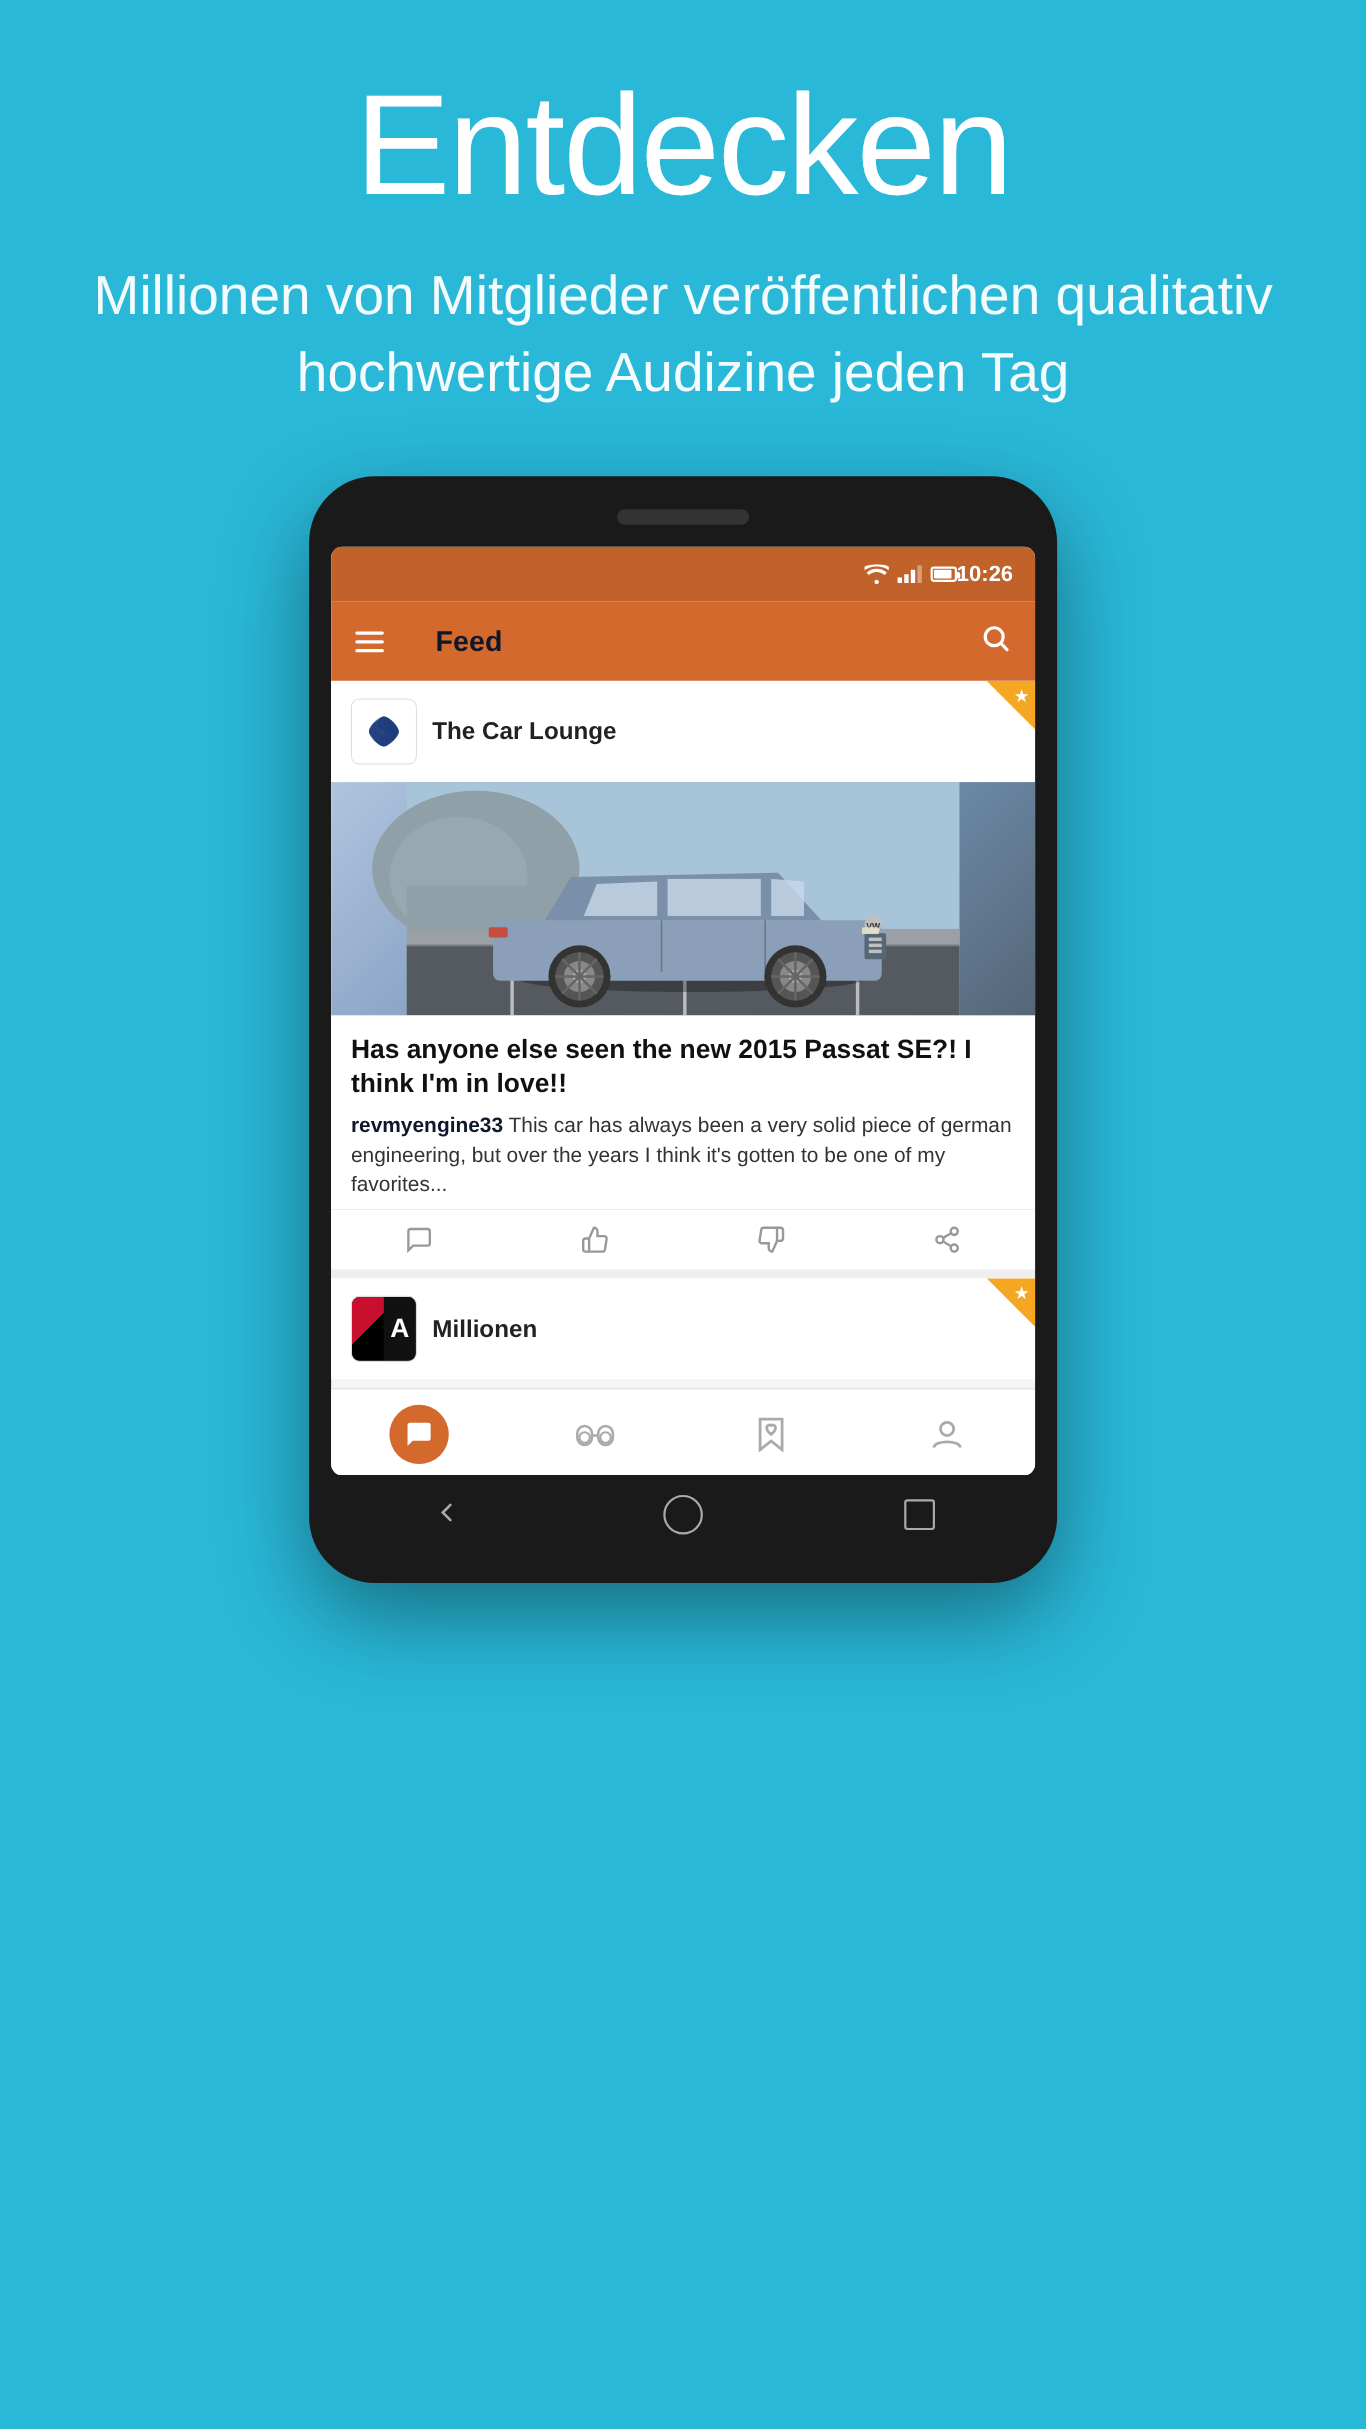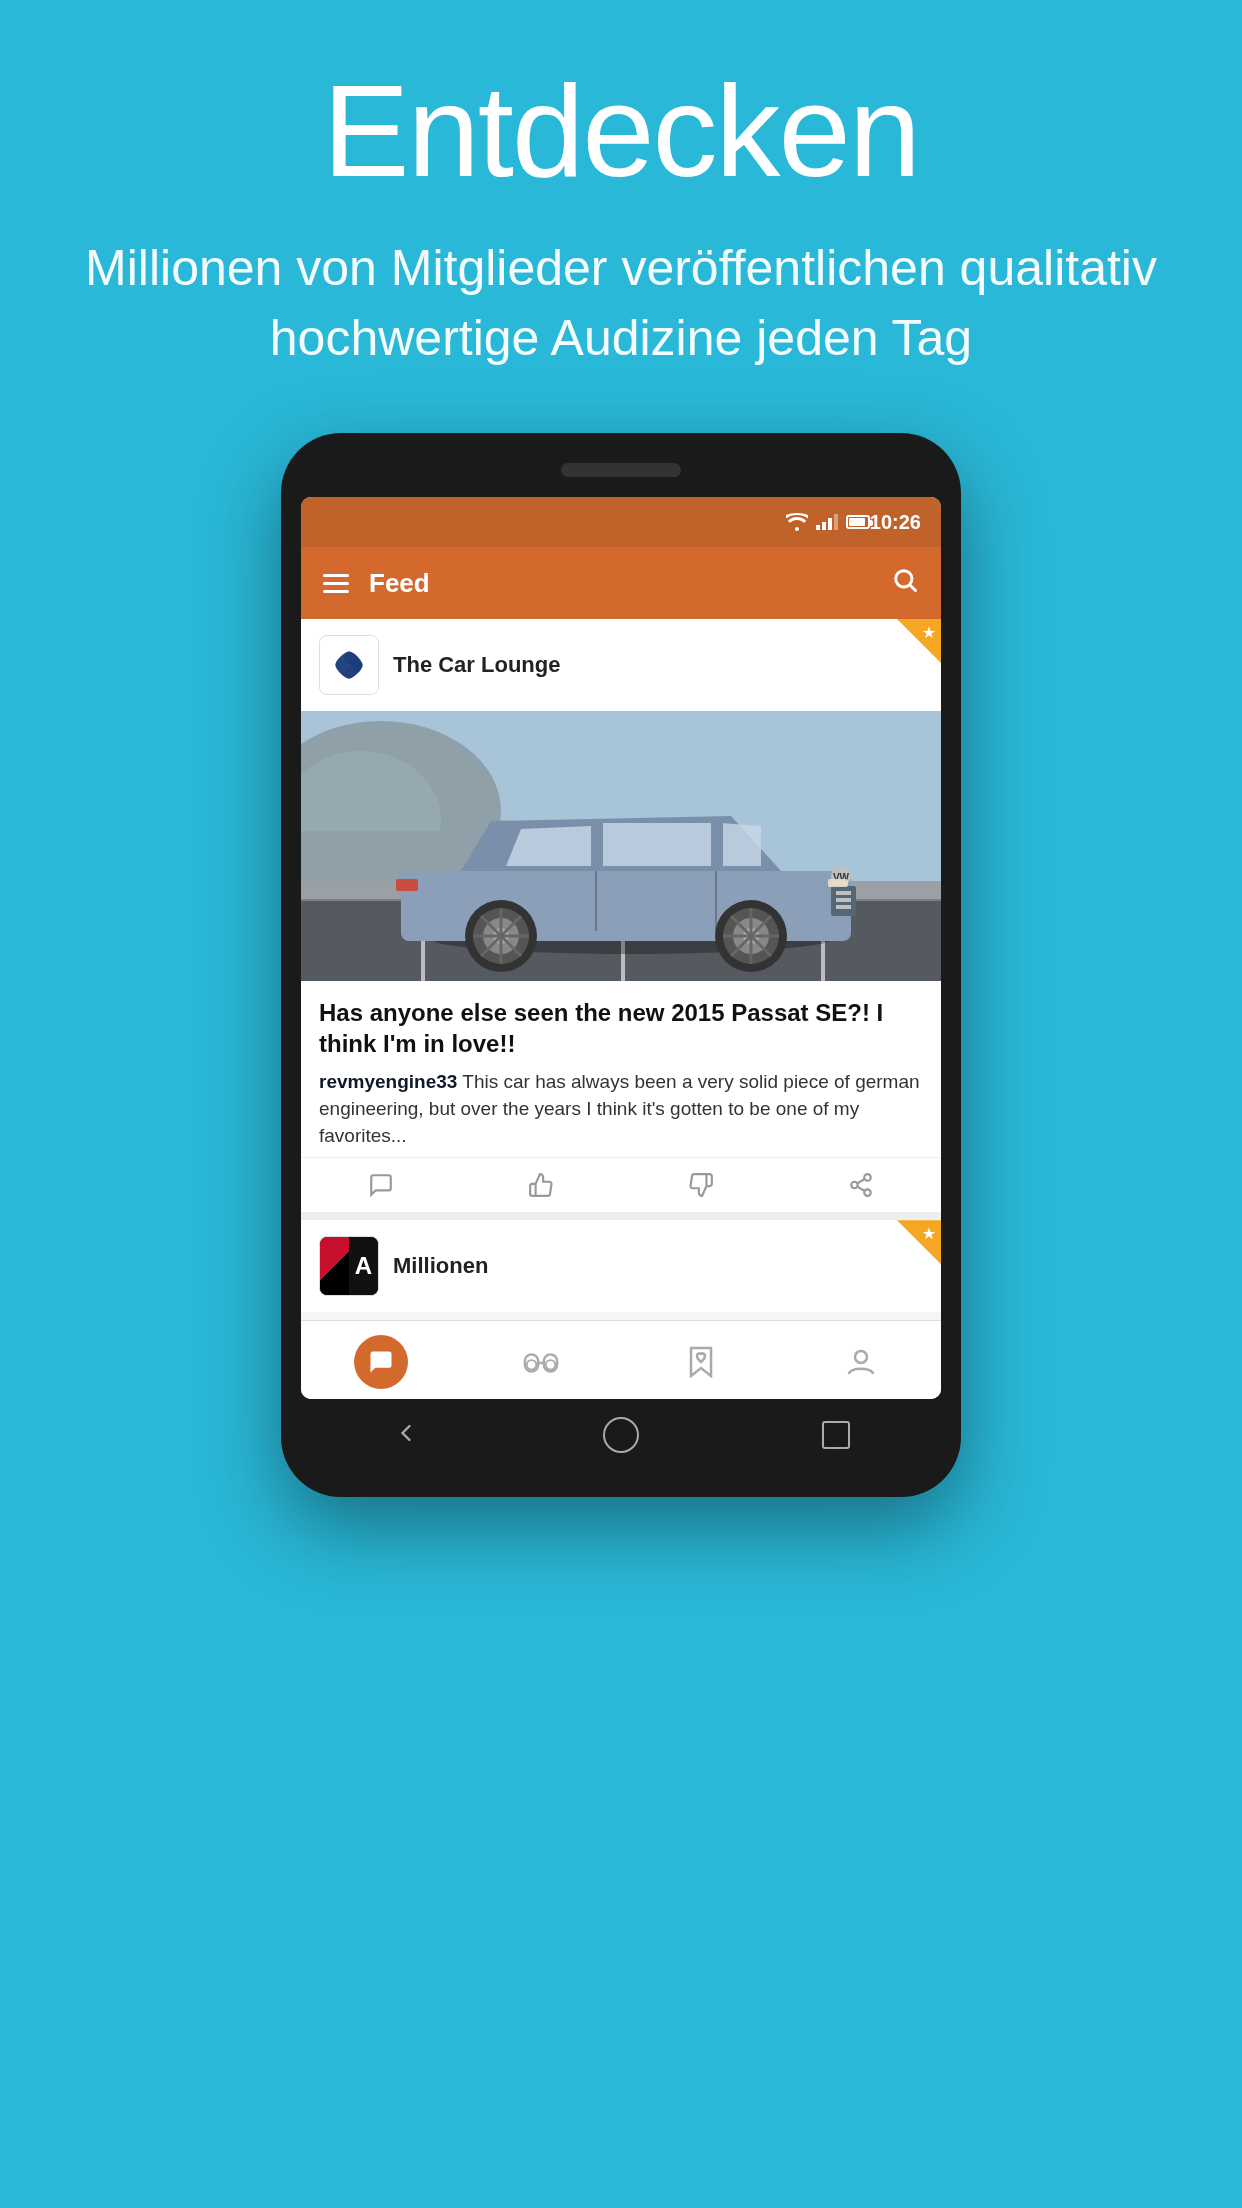--- a/index.html
+++ b/index.html
@@ -150,9 +150,10 @@
       border-radius: 2px;
     }
     .app-title {
-      color: #ffffff;
+      color: #0f172a;
       font-size: 26px;
       font-weight: 600;
+      margin-left: 27px;
     }
     .search-icon-btn {
       color: white;

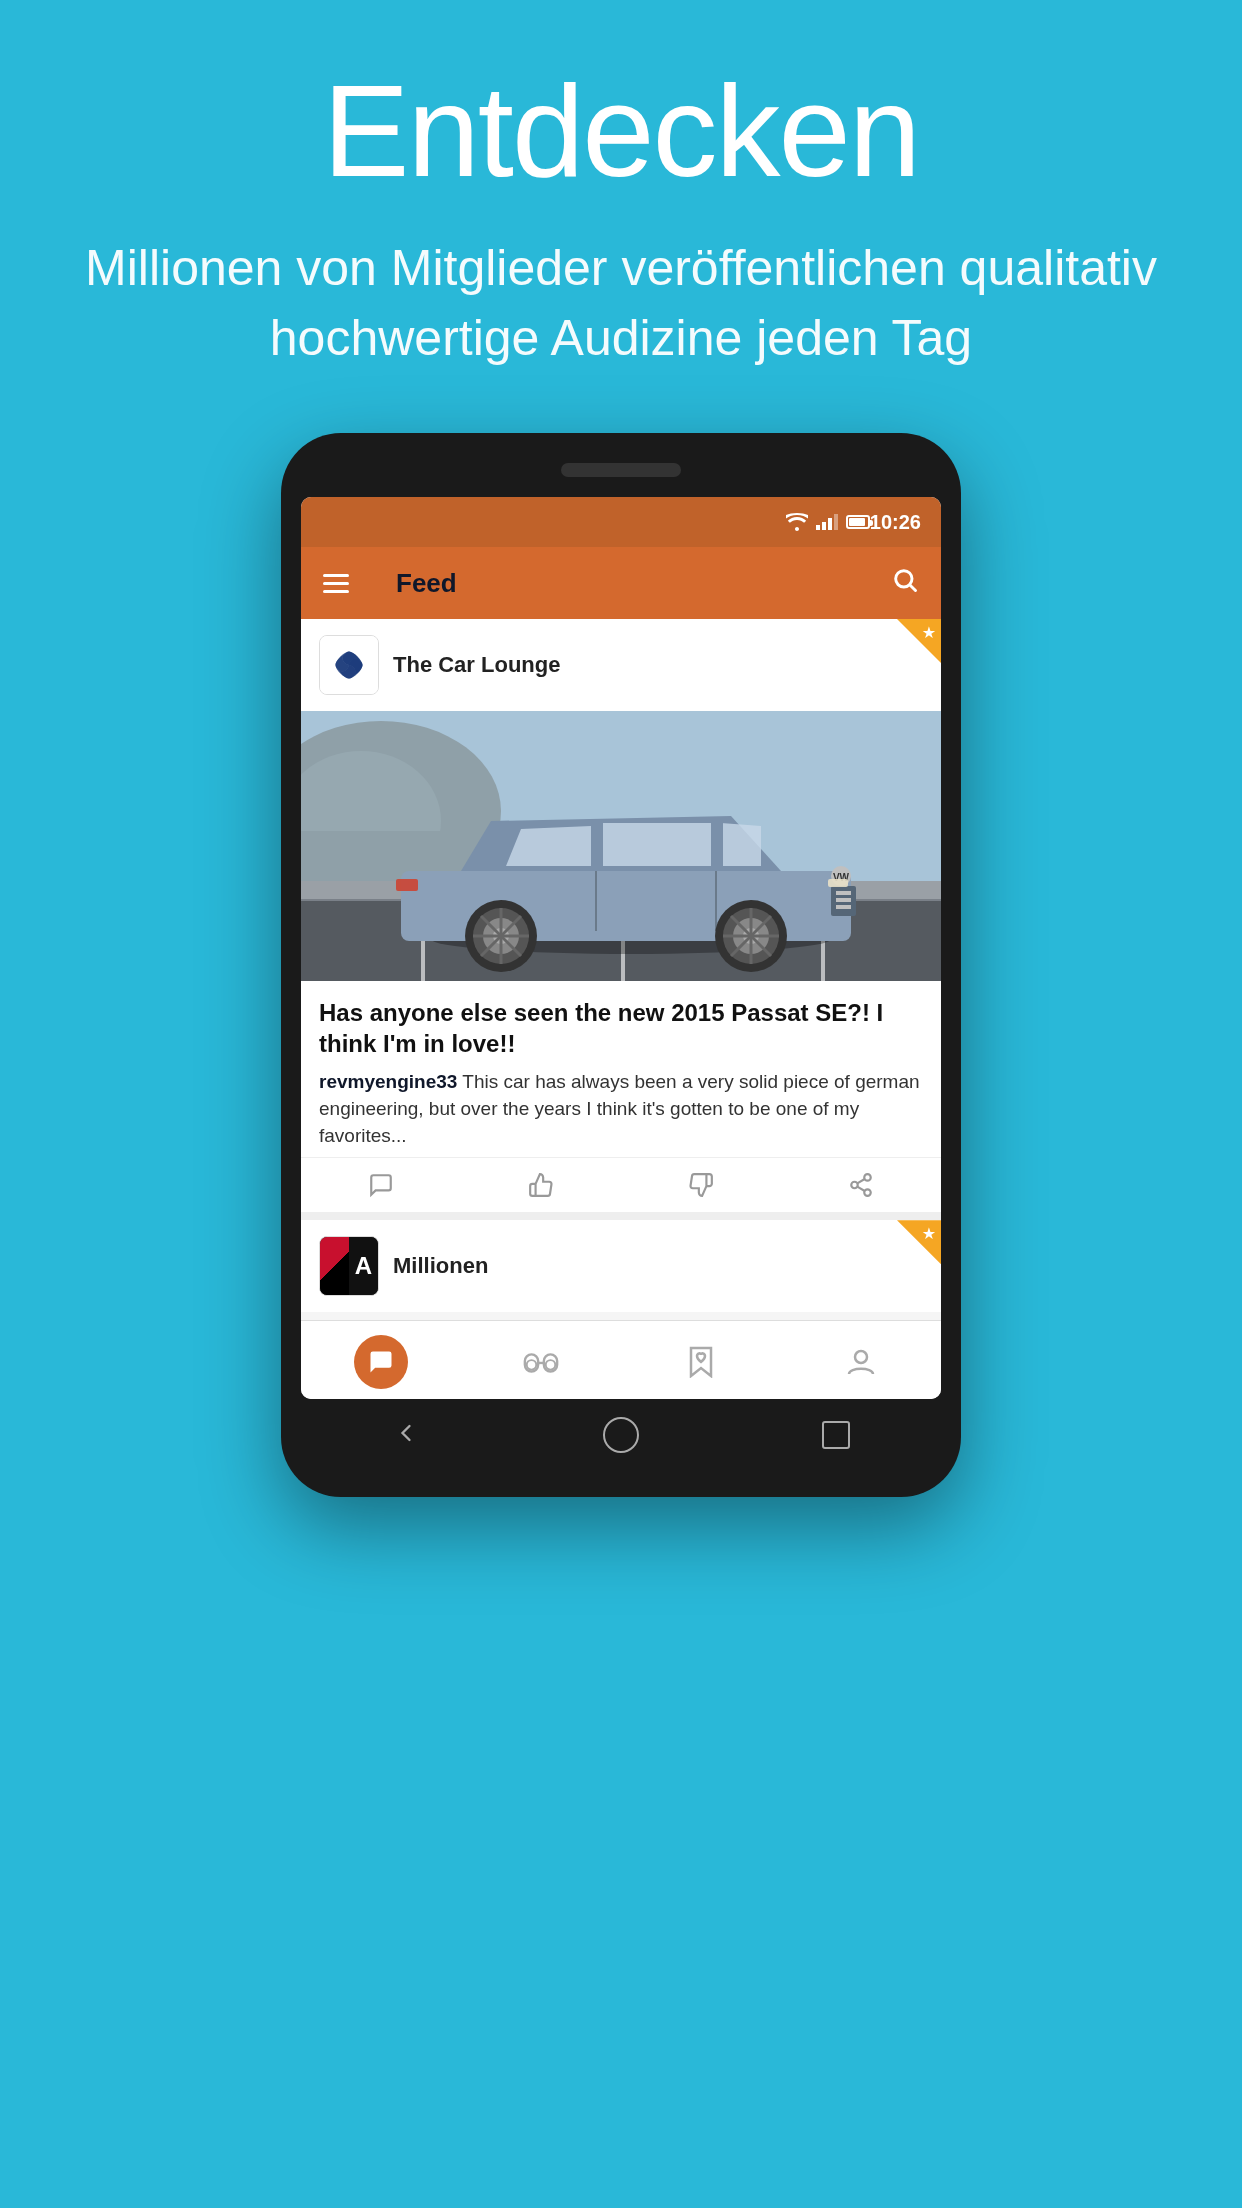--- a/index.html
+++ b/index.html
@@ -220,7 +220,7 @@
     
     .card-image {
       width: 100%;
-      height: 270px;
+      height: 212px;
       background: linear-gradient(135deg, #b0c4de 0%, #8fa8c8 30%, #7090b0 60%, #556677 100%);
       position: relative;
       overflow: hidden;

